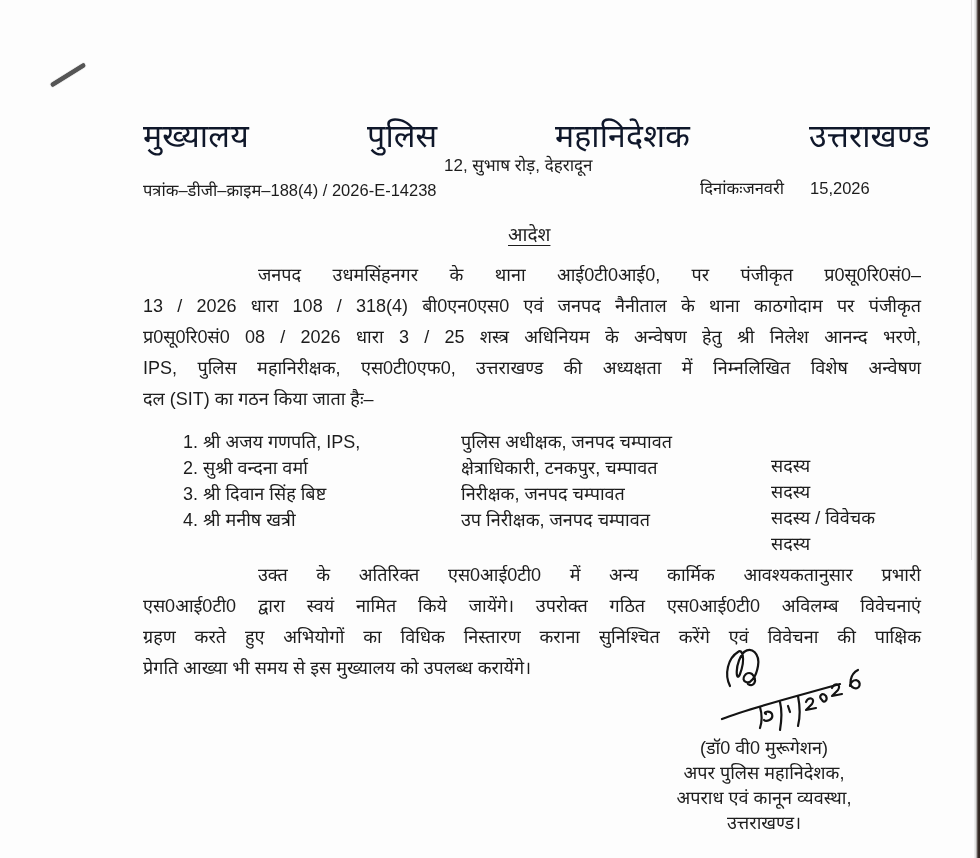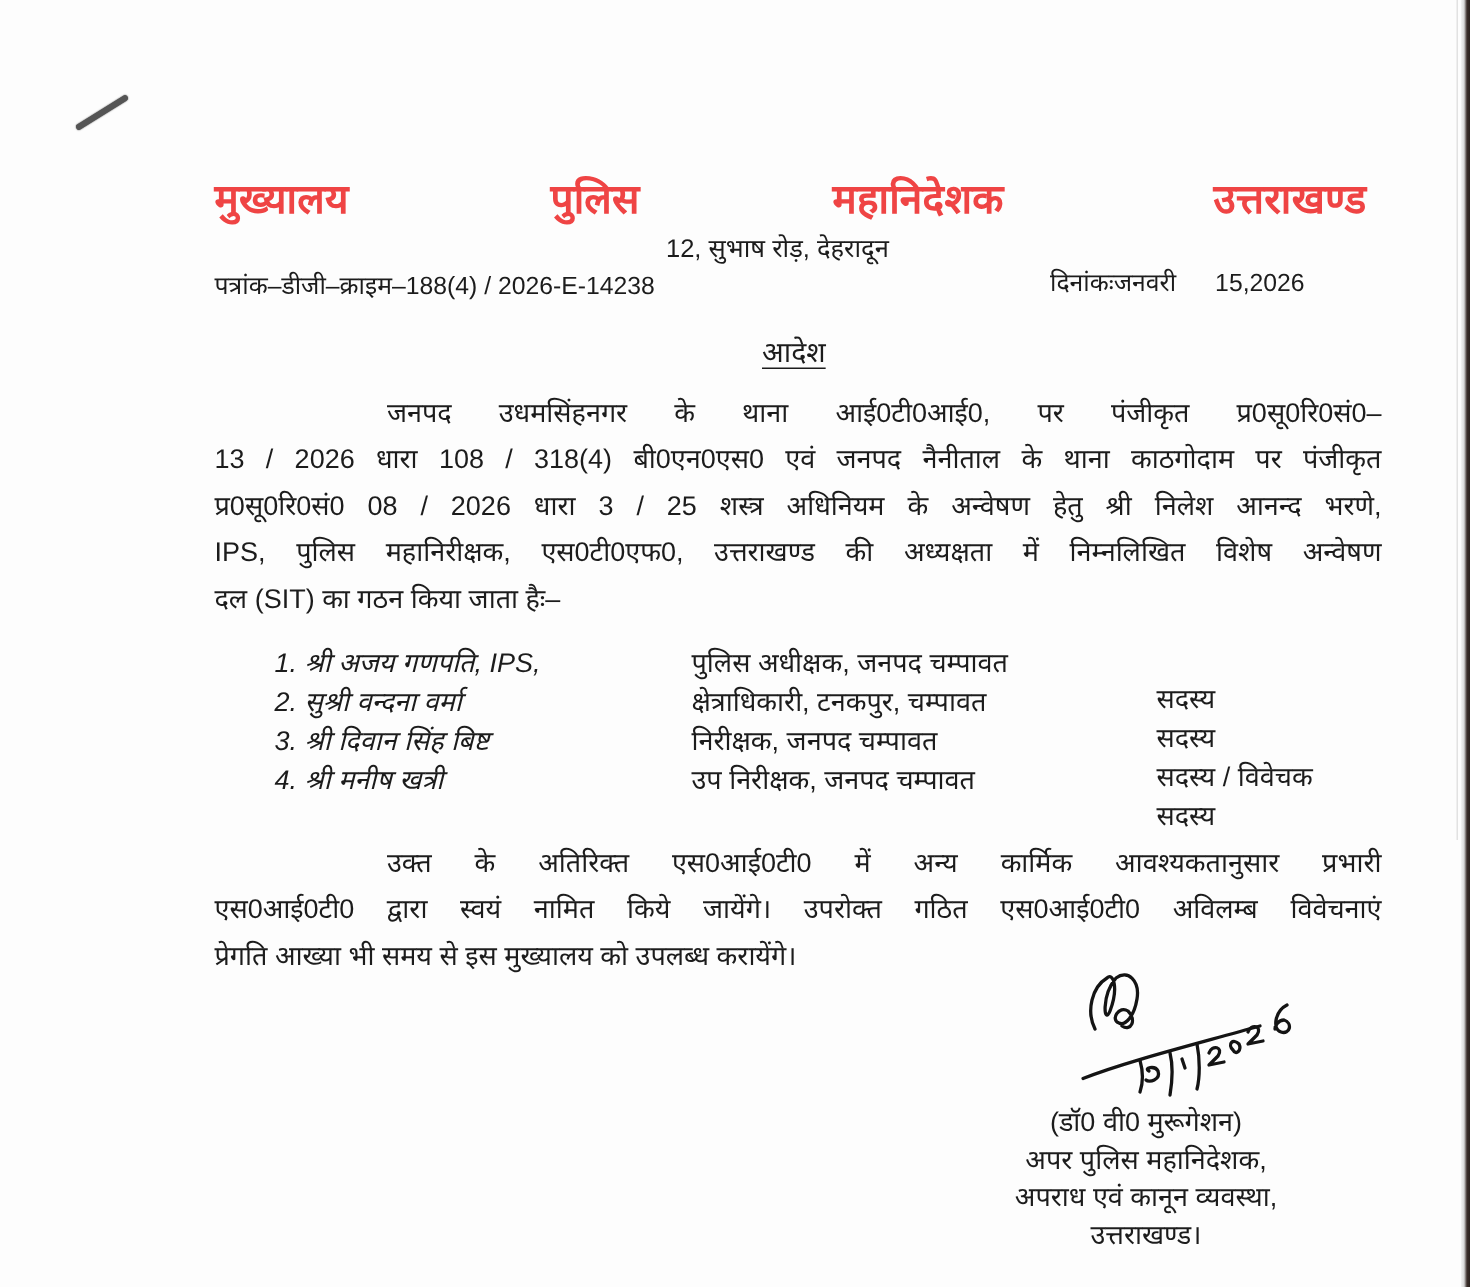--- a/index.html
+++ b/index.html
@@ -23,7 +23,7 @@
     box-shadow:0 0 1px #222;
   }
   .abs { position:absolute; white-space:nowrap; }
-  .hdr { top:113px; font-size:27px; font-weight:bold; color:#ef4444; letter-spacing:0.2px; }
+  .hdr { top:113px; font-size:32px; font-weight:normal; color:#0f172a; letter-spacing:0.2px; }
   #h1 { left:143px; }
   #h2 { left:367px; }
   #h3 { left:555px; }

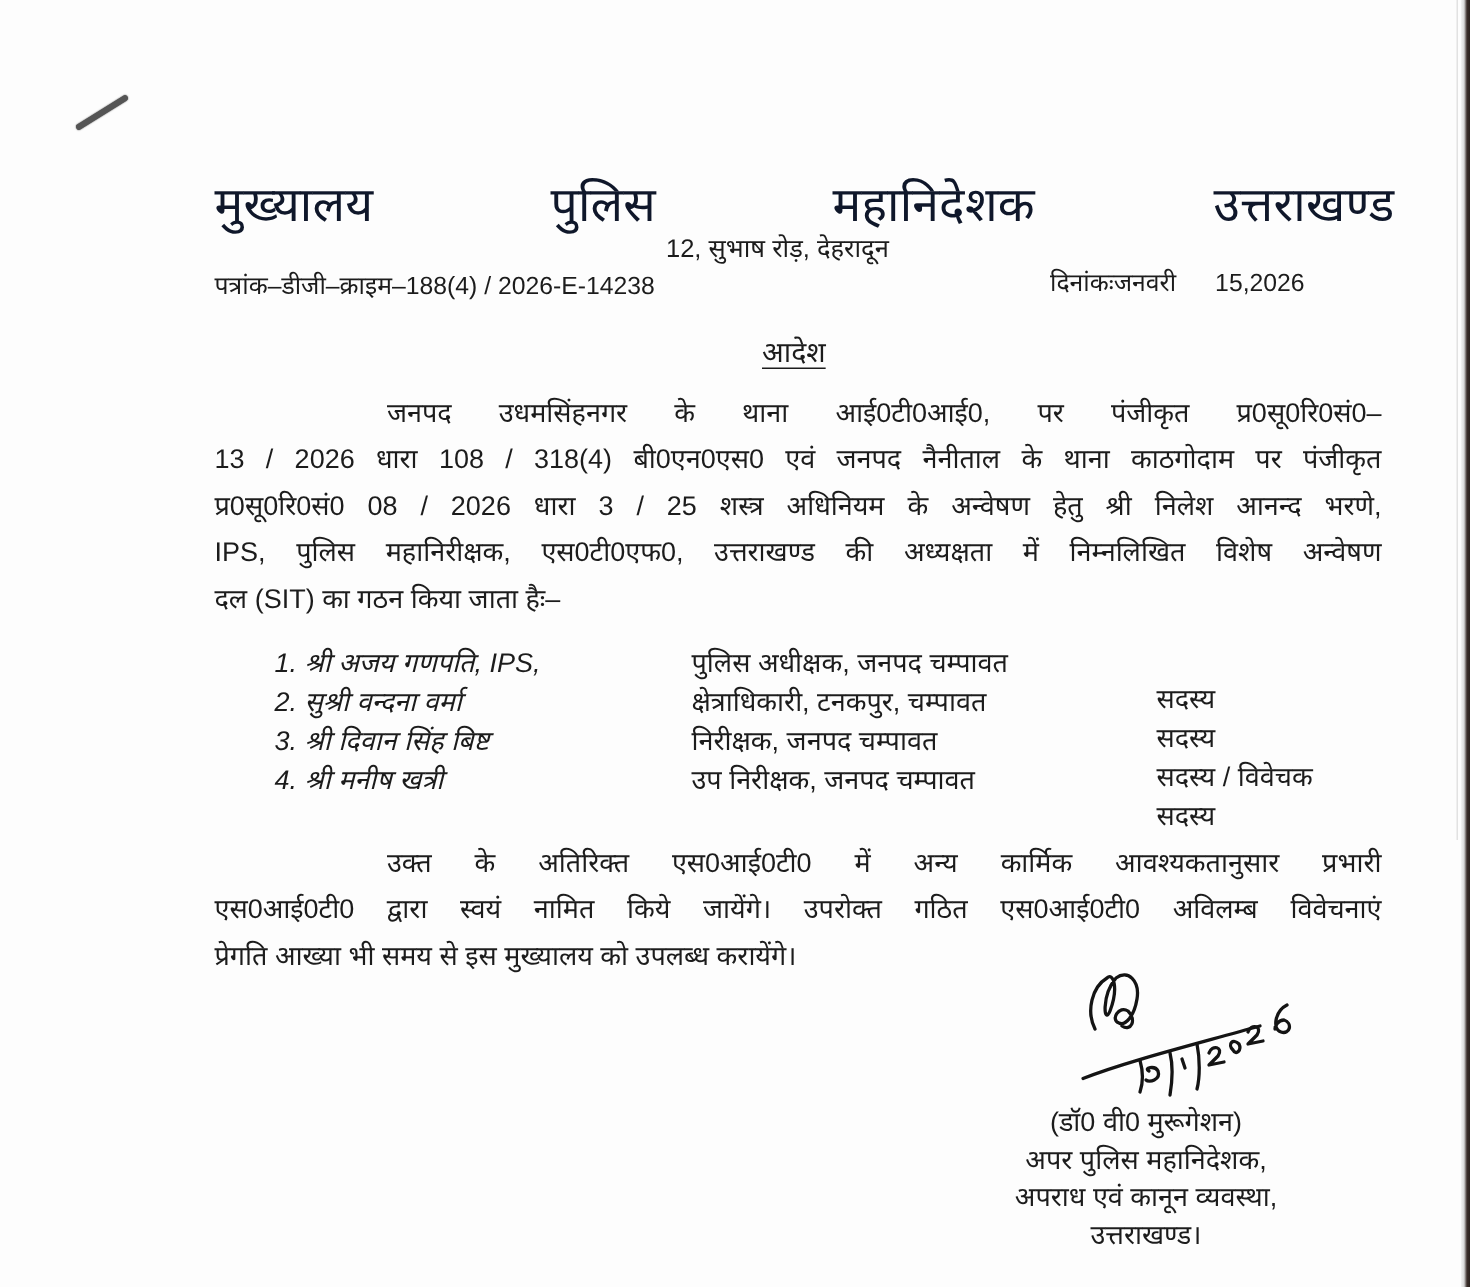--- a/index.html
+++ b/index.html
@@ -47,7 +47,7 @@
   .list { position:absolute; left:183px; top:429px; font-size:18px; }
   .row { position:relative; height:26px; }
   .row span { position:absolute; top:0; white-space:nowrap; }
-  .c-name { left:0;font-style:italic; }
+  .c-name { left:0; }
   .c-post { left:235px;margin-left:43px; }
   .c-role { left:588px;margin-top:24px; }
   .sign-block { position:absolute; left:630px; top:736px; width:268px; text-align:center; font-size:18px; line-height:25px; }

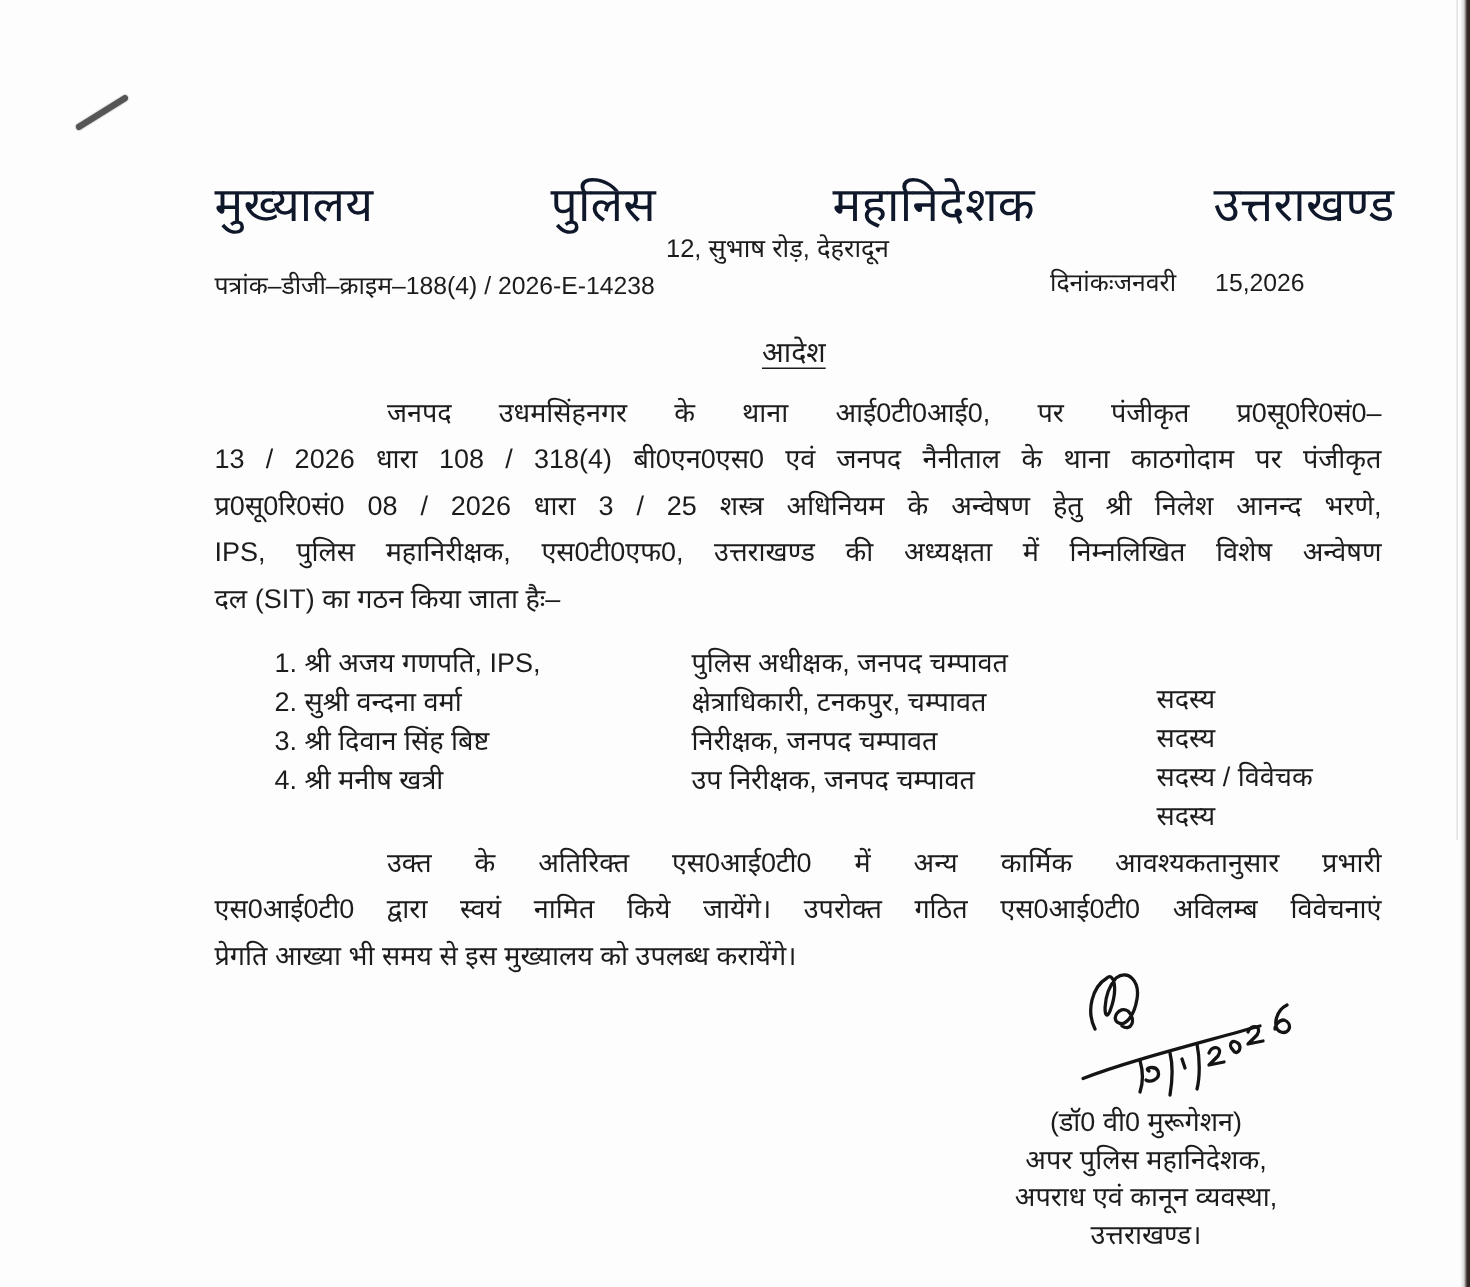--- a/index.html
+++ b/index.html
@@ -107,6 +107,7 @@
 <div id="p2" class="para">
   <span class="line indent">उक्त के अतिरिक्त एस0आई0टी0 में अन्य कार्मिक आवश्यकतानुसार प्रभारी</span>
   <span class="line">एस0आई0टी0 द्वारा स्वयं नामित किये जायेंगे। उपरोक्त गठित एस0आई0टी0 अविलम्ब विवेचनाएं</span>
+  <span class="line">ग्रहण करते हुए अभियोगों का विधिक निस्तारण कराना सुनिश्चित करेंगे एवं विवेचना की पाक्षिक</span>
   <span class="line last">प्रेगति आख्या भी समय से इस मुख्यालय को उपलब्ध करायेंगे।</span>
 </div>
 

